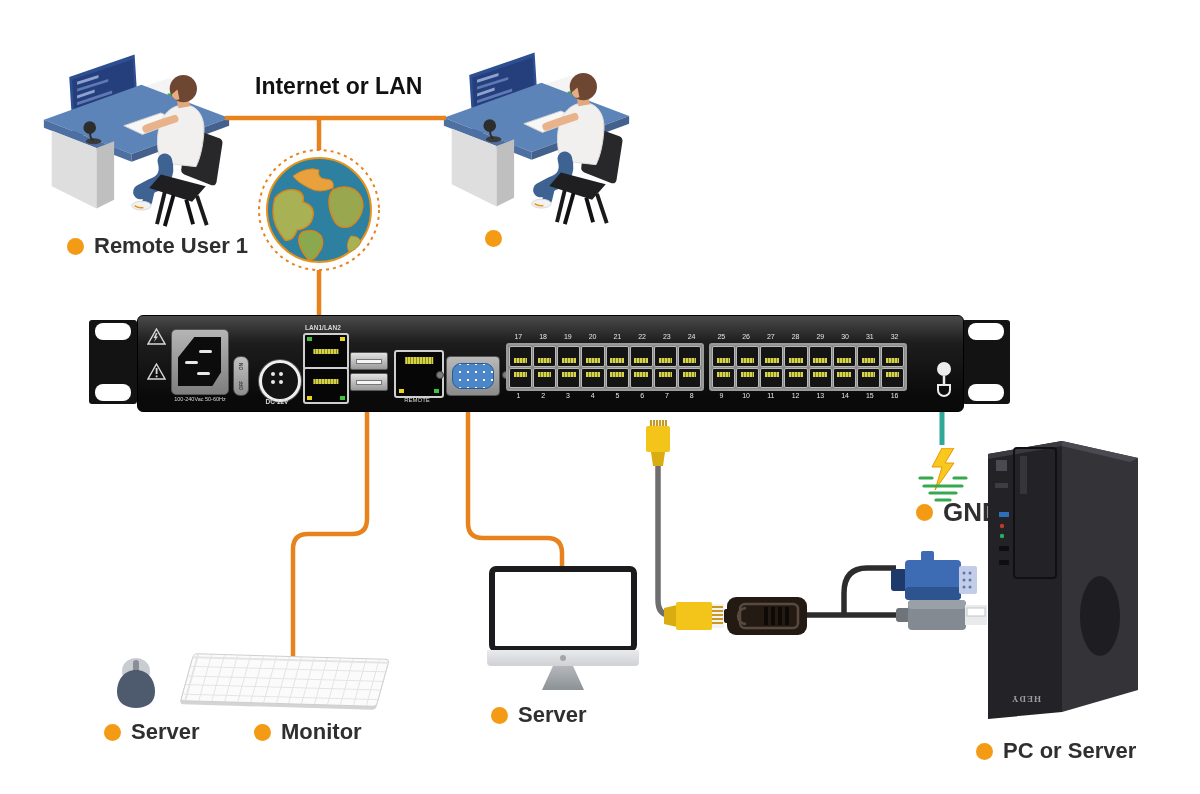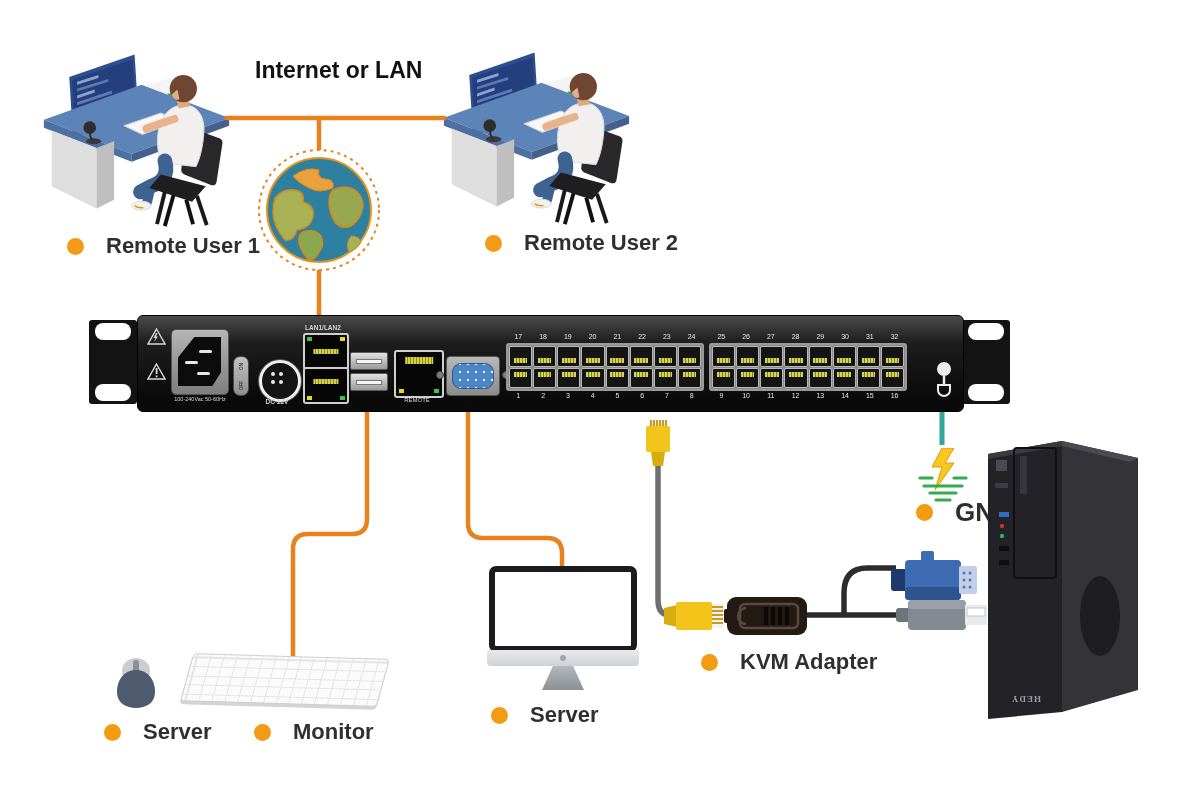--- a/index.html
+++ b/index.html
@@ -165,7 +165,7 @@
     <path d="M96,90 q8,0 10,6 q-4,8 -12,10 q-4,-8 2,-16 z" fill="#a8b255" stroke="#d8871c"></path>
   </svg>
 
-  <div class="title" style="left:255px;top:57px">Internet or LAN</div>
+  <div class="title" style="left:255px;top:73px">Internet or LAN</div>
   <div class="lbl" style="left:67px;top:233px">
     <span class="dot"></span>
     <span class="txt">Remote User 1</span>

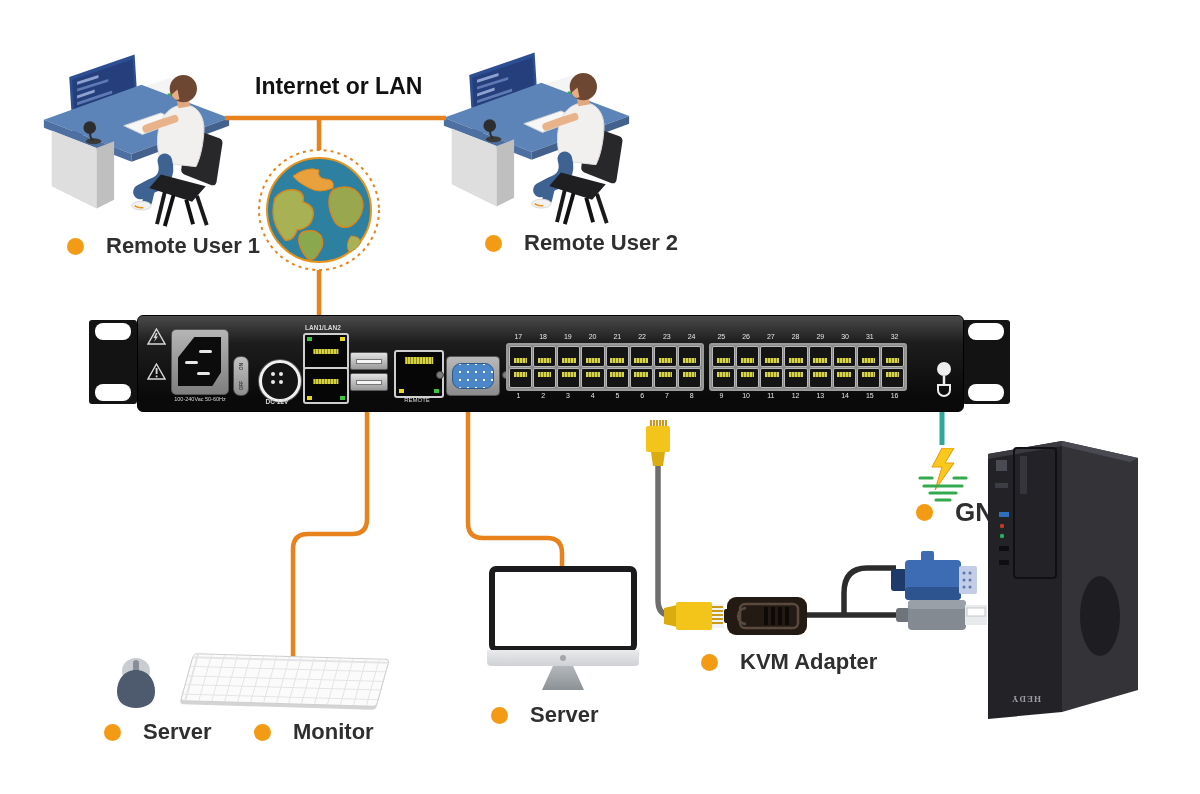--- a/index.html
+++ b/index.html
@@ -7,7 +7,7 @@
           font-family:"Liberation Sans",sans-serif;}
   .abs{position:absolute;}
   
-  .lbl{position:absolute;display:flex;align-items:center;gap:22px;}
+  .lbl{position:absolute;display:flex;align-items:center;gap:10px;}
   .lbl .dot{width:17px;height:17px;border-radius:50%;background:#F49B15;flex:0 0 auto;}
   .lbl .txt{font-size:22px;font-weight:600;color:#2f2f2f;white-space:nowrap;}
   .title{position:absolute;font-size:23px;font-weight:600;color:#111;white-space:nowrap;}

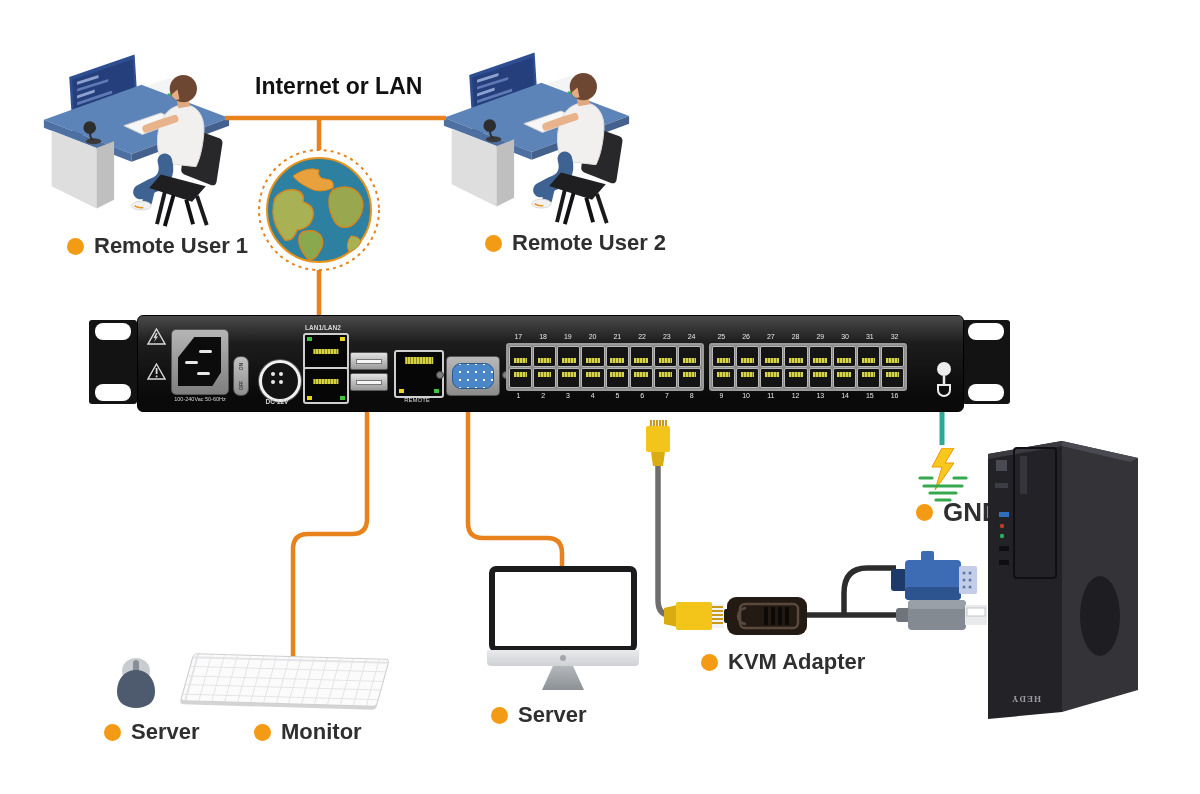--- a/index.html
+++ b/index.html
@@ -172,7 +172,6 @@
   </div>
   <div class="lbl" style="left:485px;top:230px">
     <span class="dot"></span>
-    <span class="txt">Remote User 2</span>
   </div>
 
   <div class="ear" style="left:89px;top:320px">

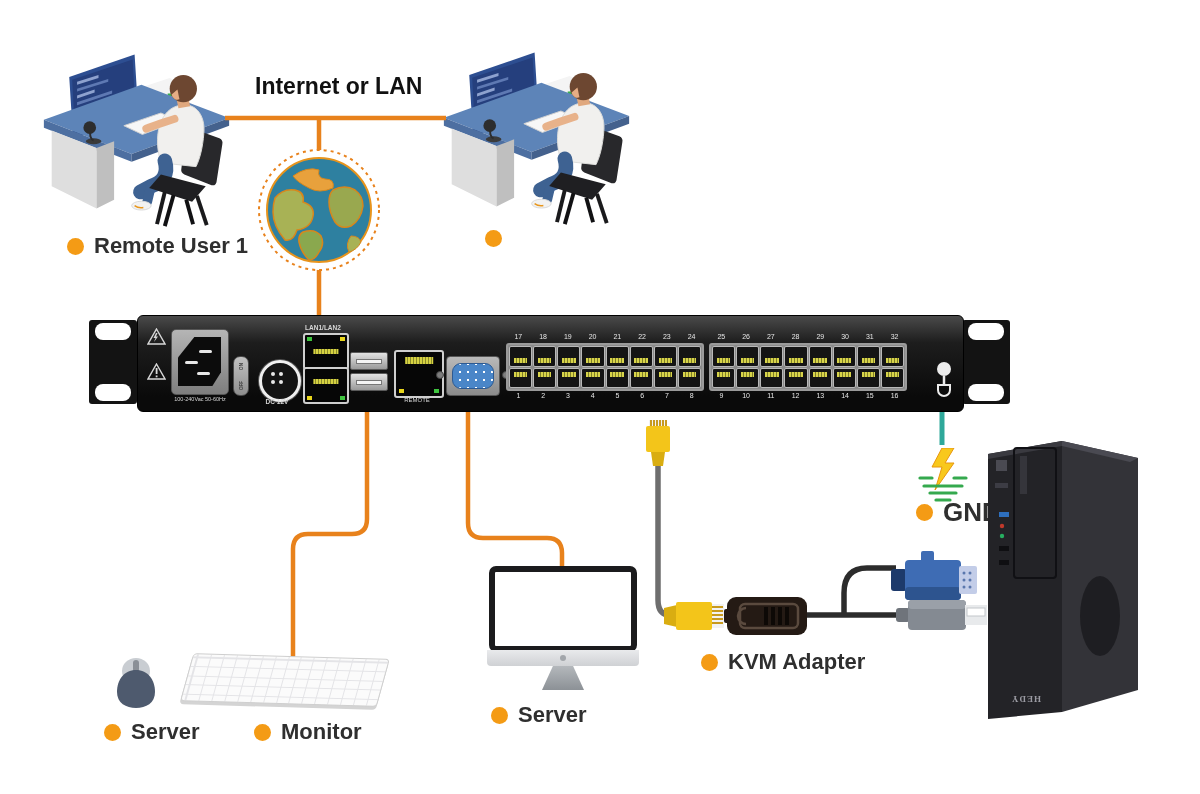--- a/index.html
+++ b/index.html
@@ -458,10 +458,6 @@
     <rect x="71" y="11" width="18" height="8" fill="#fff" stroke="#c2c6ca"></rect>
   </svg>
 
-  <div class="lbl" style="left:701px;top:649px">
-    <span class="dot"></span>
-    <span class="txt">KVM Adapter</span>
-  </div>
 
   <svg class="abs" style="left:915px;top:448px" width="56" height="56">
     <polygon points="27,0 39,0 30,15 39,15 20,42 27,19 17,19" fill="#f8c81c" stroke="#e8960f" stroke-width="1"></polygon>

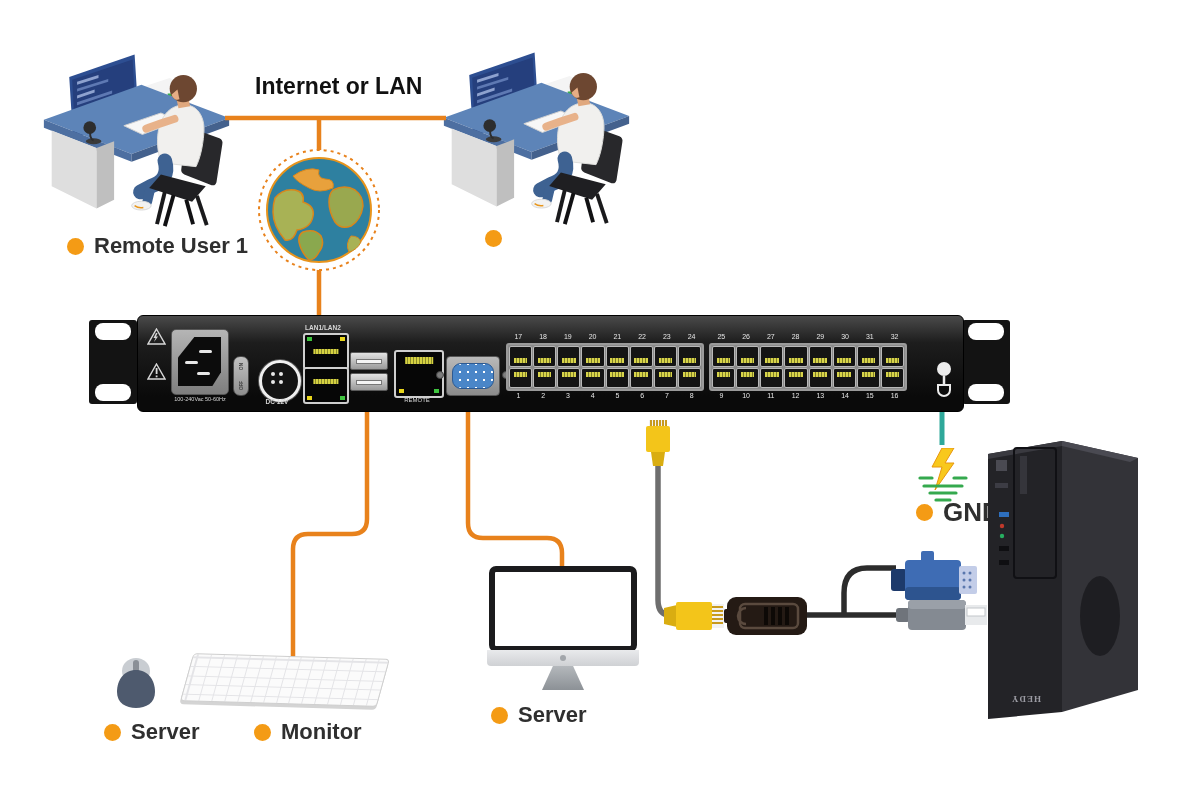--- a/index.html
+++ b/index.html
@@ -491,6 +491,10 @@
     <rect x="19" y="122" width="10" height="5" fill="#0f0f12"></rect>
     <text x="0" y="0" transform="translate(46,258) rotate(180)" text-anchor="middle" font-size="9" fill="#9a9aa2" font-family="Liberation Serif, serif" font-weight="700" letter-spacing="1">HEDY</text>
   </svg>
+  <div class="lbl" style="left:976px;top:738px">
+    <span class="dot"></span>
+    <span class="txt">PC or Server</span>
+  </div>
 
 </div>
 

